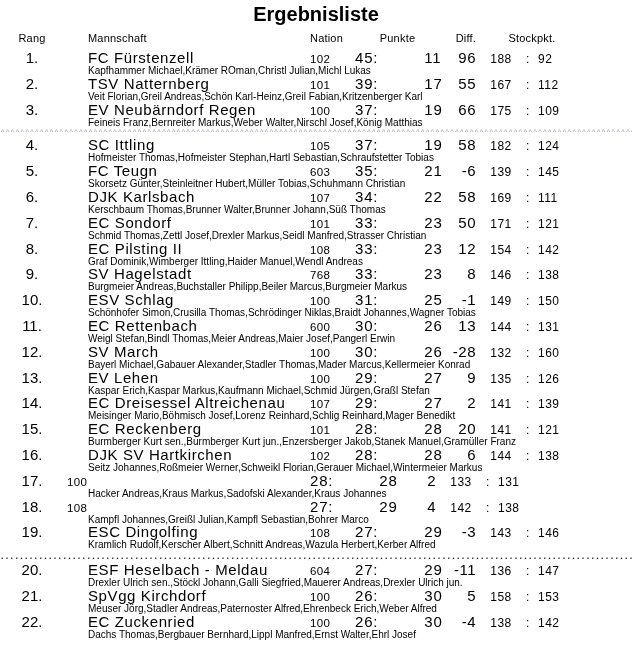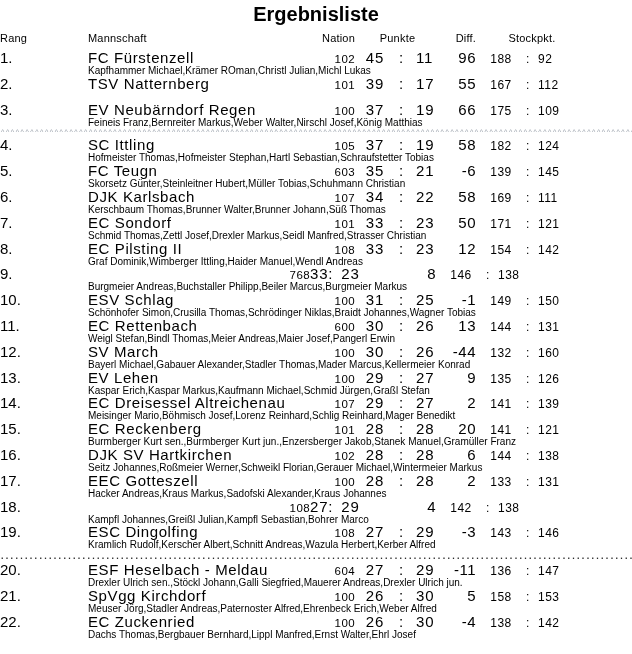--- a/index.html
+++ b/index.html
@@ -33,7 +33,7 @@
   .header-row > div { font-size: 11px; letter-spacing: 0.2px; }
   .rows { margin-top: 4px; }
 
-  .col-rank   { text-align: left; padding-right: 3px; font-size: 15px; }
+  .col-rank   { text-align: center; padding-right: 3px; font-size: 15px; }
   .col-team   { padding-left: 21px; font-size: 15px; letter-spacing: 0.6px; white-space: nowrap; }
   .col-nation { text-align: right; font-size: 11.5px; letter-spacing: 0.4px; }
   .col-points { font-size: 15px; letter-spacing: 0.8px; }

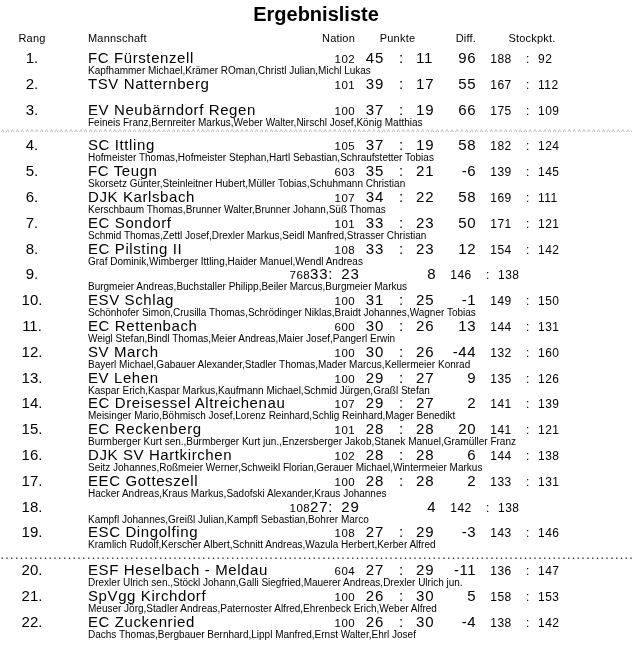--- a/index.html
+++ b/index.html
@@ -35,7 +35,7 @@
 
   .col-rank   { text-align: center; padding-right: 3px; font-size: 15px; }
   .col-team   { padding-left: 21px; font-size: 15px; letter-spacing: 0.6px; white-space: nowrap; }
-  .col-nation { text-align: right; font-size: 11.5px; letter-spacing: 0.4px; }
+  .col-nation { text-align: left; font-size: 11.5px; letter-spacing: 0.4px; }
   .col-points { font-size: 15px; letter-spacing: 0.8px; }
   .row-main .col-points { display: flex; }
   .header-row .col-points { text-align: center; }

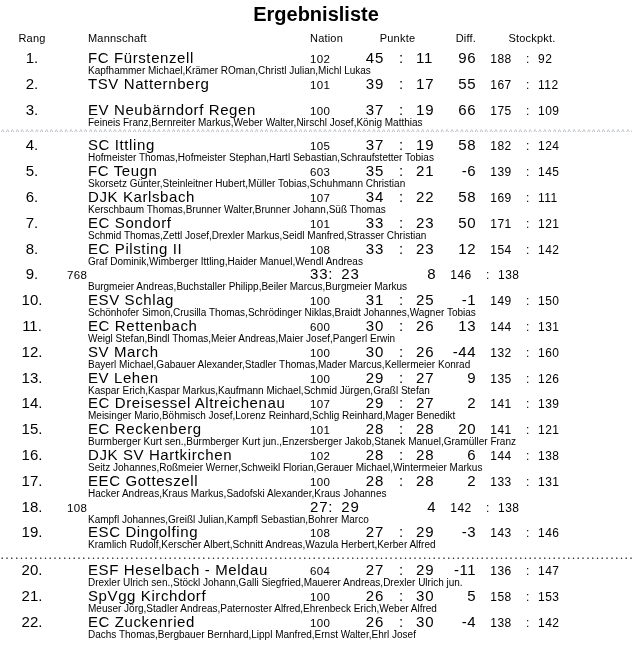--- a/index.html
+++ b/index.html
@@ -44,7 +44,7 @@
 
   .pts-l { width: 40px; text-align: center; display: inline-block; }
   .pts-colon { width: 13px; text-align: center; display: inline-block; }
-  .pts-r { width: 32px; text-align: left; padding-left: 8px; display: inline-block; }
+  .pts-r { width: 32px; text-align: left; padding-left: 8px; display: inline-block; margin-left: 38px; }
 
   .stock-box { display: flex; width: 104px; }
   .header-row .stock-box { display: block; text-align: center; }

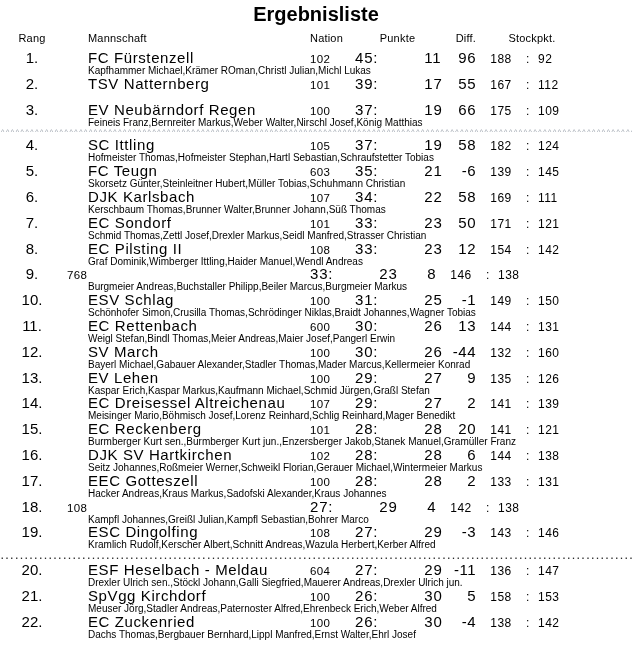--- a/index.html
+++ b/index.html
@@ -134,6 +134,7 @@
         </span>
       </div>
     </div>
+    <div class="row-players">Veit Florian,Greil Andreas,Schön Karl-Heinz,Greil Fabian,Kritzenberger Karl</div>
   </div>
       <div class="row-block">
     <div class="row-main">

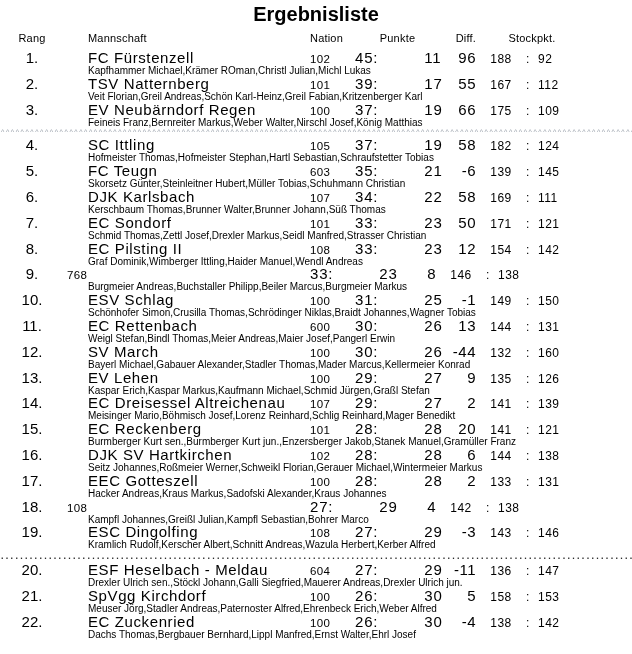--- a/index.html
+++ b/index.html
@@ -266,6 +266,7 @@
       <div class="row-block">
     <div class="row-main">
       <div class="col-rank">9.</div>
+      <div class="col-team">SV Hagelstadt</div>
       <div class="col-nation">768</div>
       <div class="col-points">
         <span class="pts-l">33</span>

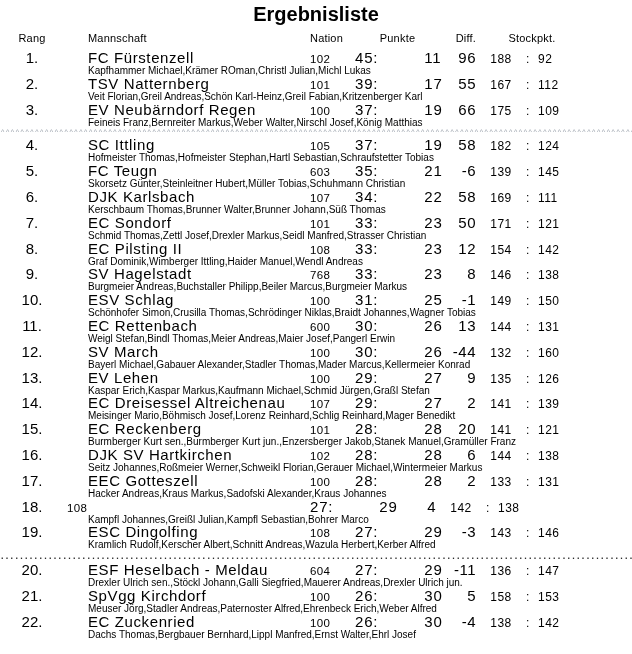--- a/index.html
+++ b/index.html
@@ -336,7 +336,7 @@
         <span class="pts-colon">:</span>
         <span class="pts-r">26</span>
       </div>
-      <div class="col-diff">-44</div>
+      <div class="col-diff">-28</div>
       <div class="col-stock">
         <span class="stock-box">
           <span class="st-l">132</span>

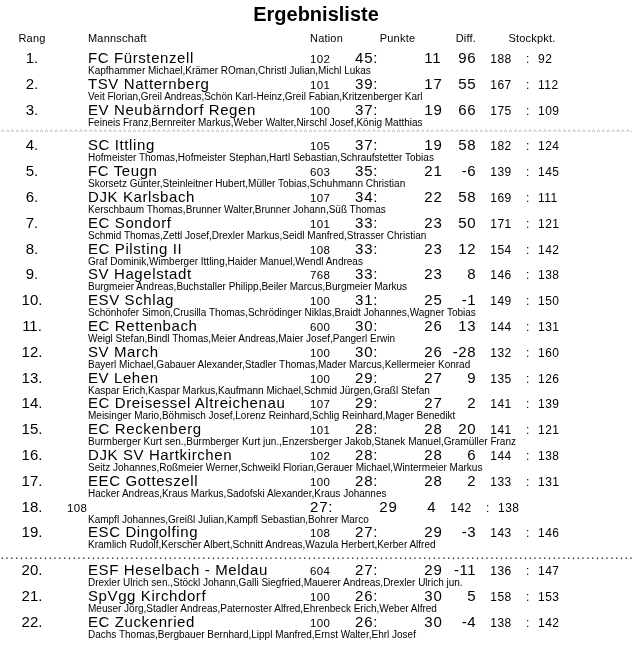--- a/index.html
+++ b/index.html
@@ -434,7 +434,6 @@
       <div class="row-block">
     <div class="row-main">
       <div class="col-rank">17.</div>
-      <div class="col-team">EEC Gotteszell</div>
       <div class="col-nation">100</div>
       <div class="col-points">
         <span class="pts-l">28</span>

